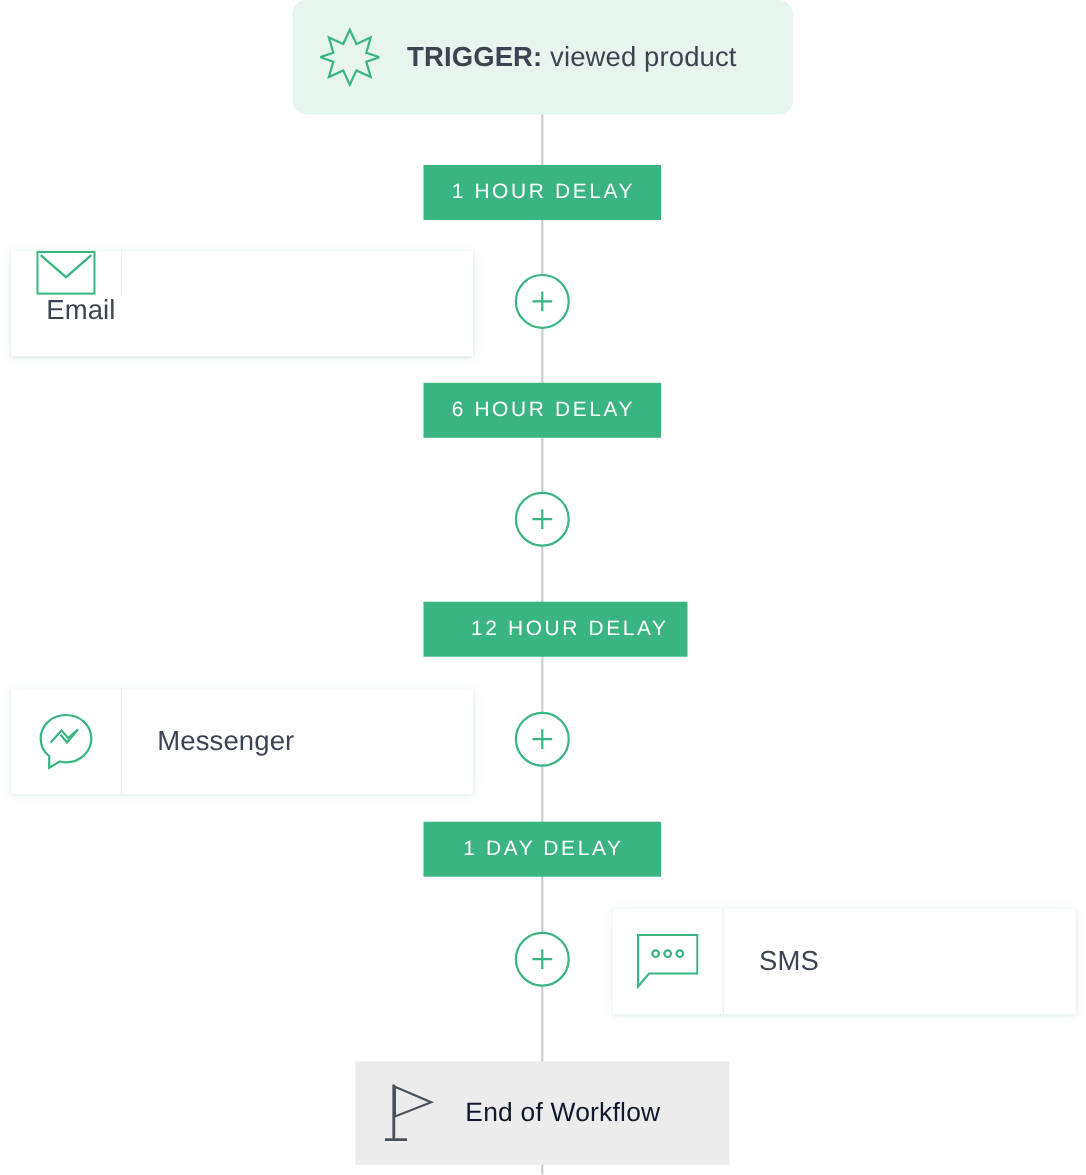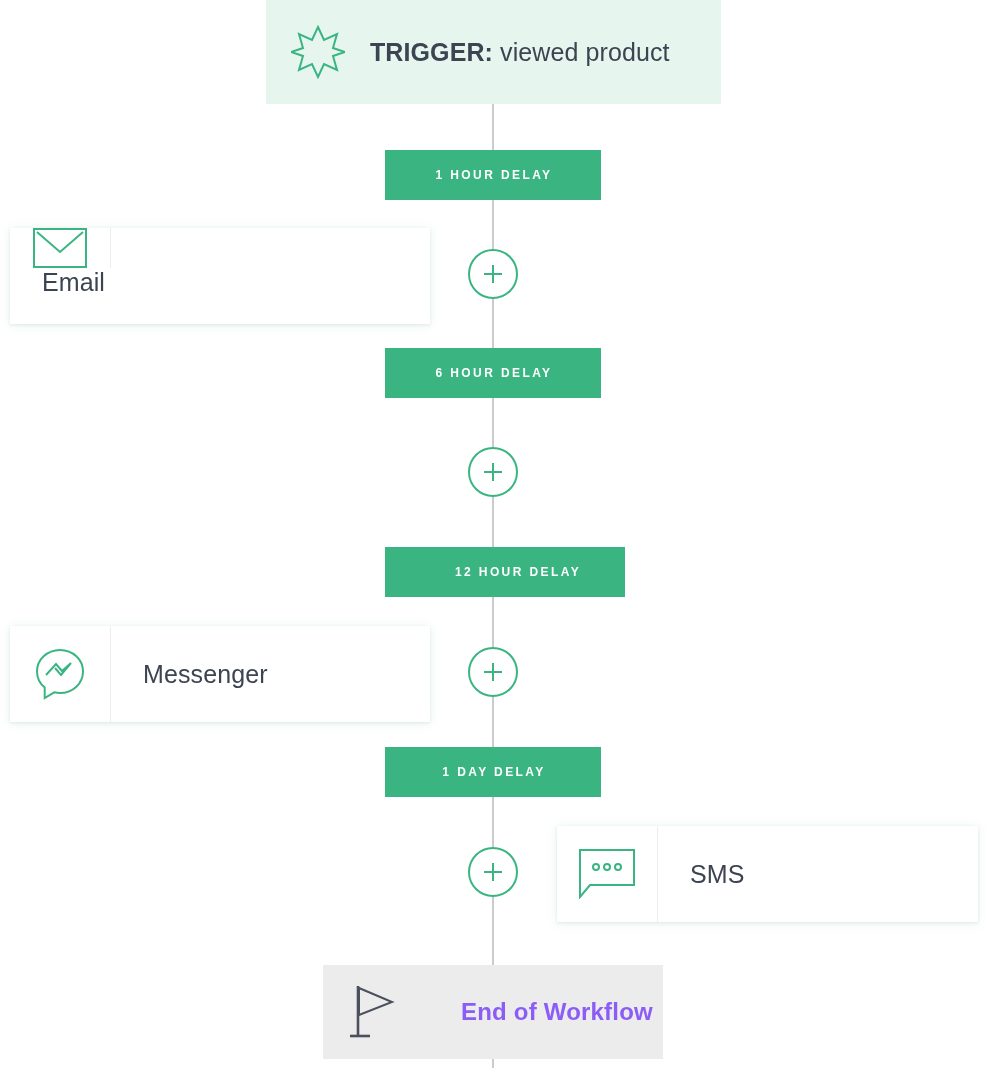--- a/index.html
+++ b/index.html
@@ -42,6 +42,7 @@
     display: flex;
     align-items: center;
     z-index: 3;
+    border-radius: 13px;
   }
   .trigger-icon {
     width: 104px;

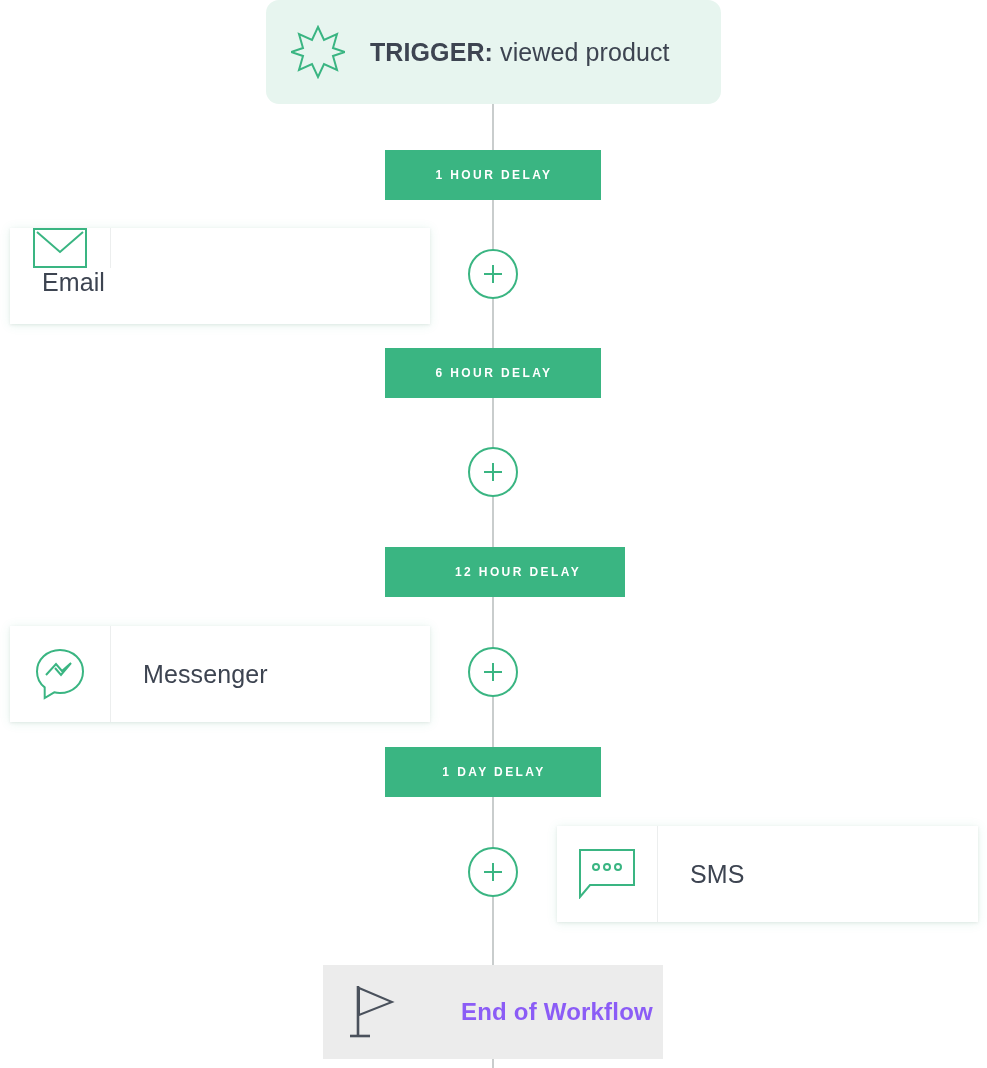--- a/index.html
+++ b/index.html
@@ -76,10 +76,10 @@
   }
   .delay span {
     color: #ffffff;
-    font-size: 12px;
+    font-size: 19px;
     letter-spacing: 2.4px;
     text-transform: uppercase;
-    font-weight: 700;
+    font-weight: 400;
     padding-left: 2px;
   }
   .delay-1 { top: 150px; }

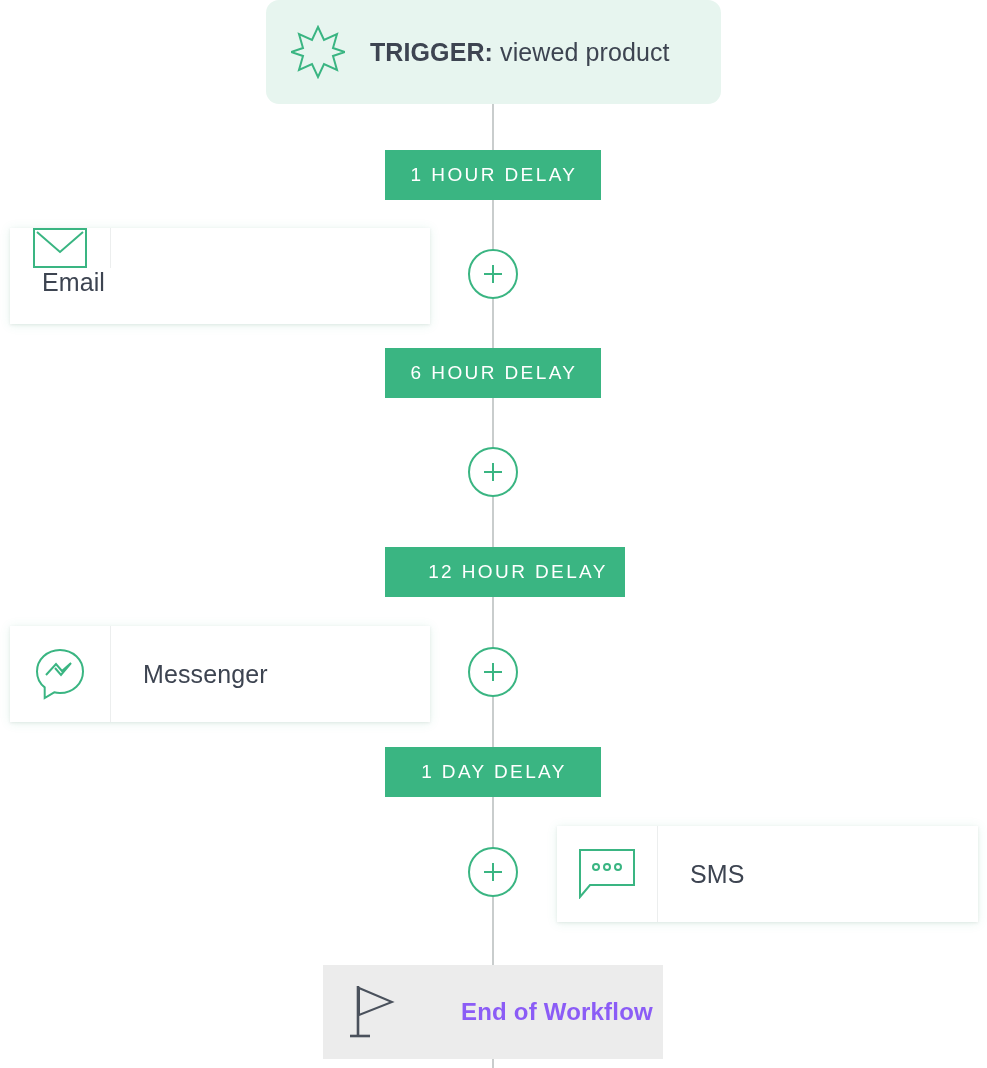--- a/index.html
+++ b/index.html
@@ -173,11 +173,10 @@
   }
   .end-label {
     font-size: 24px;
-    font-weight: 700;
-    color: #8b5cf6;
+    font-weight: 400;
+    color: #0f172a;
     letter-spacing: 0.2px;
     white-space: nowrap;
-    margin-left: 38px;
   }
 </style>
 </head>

